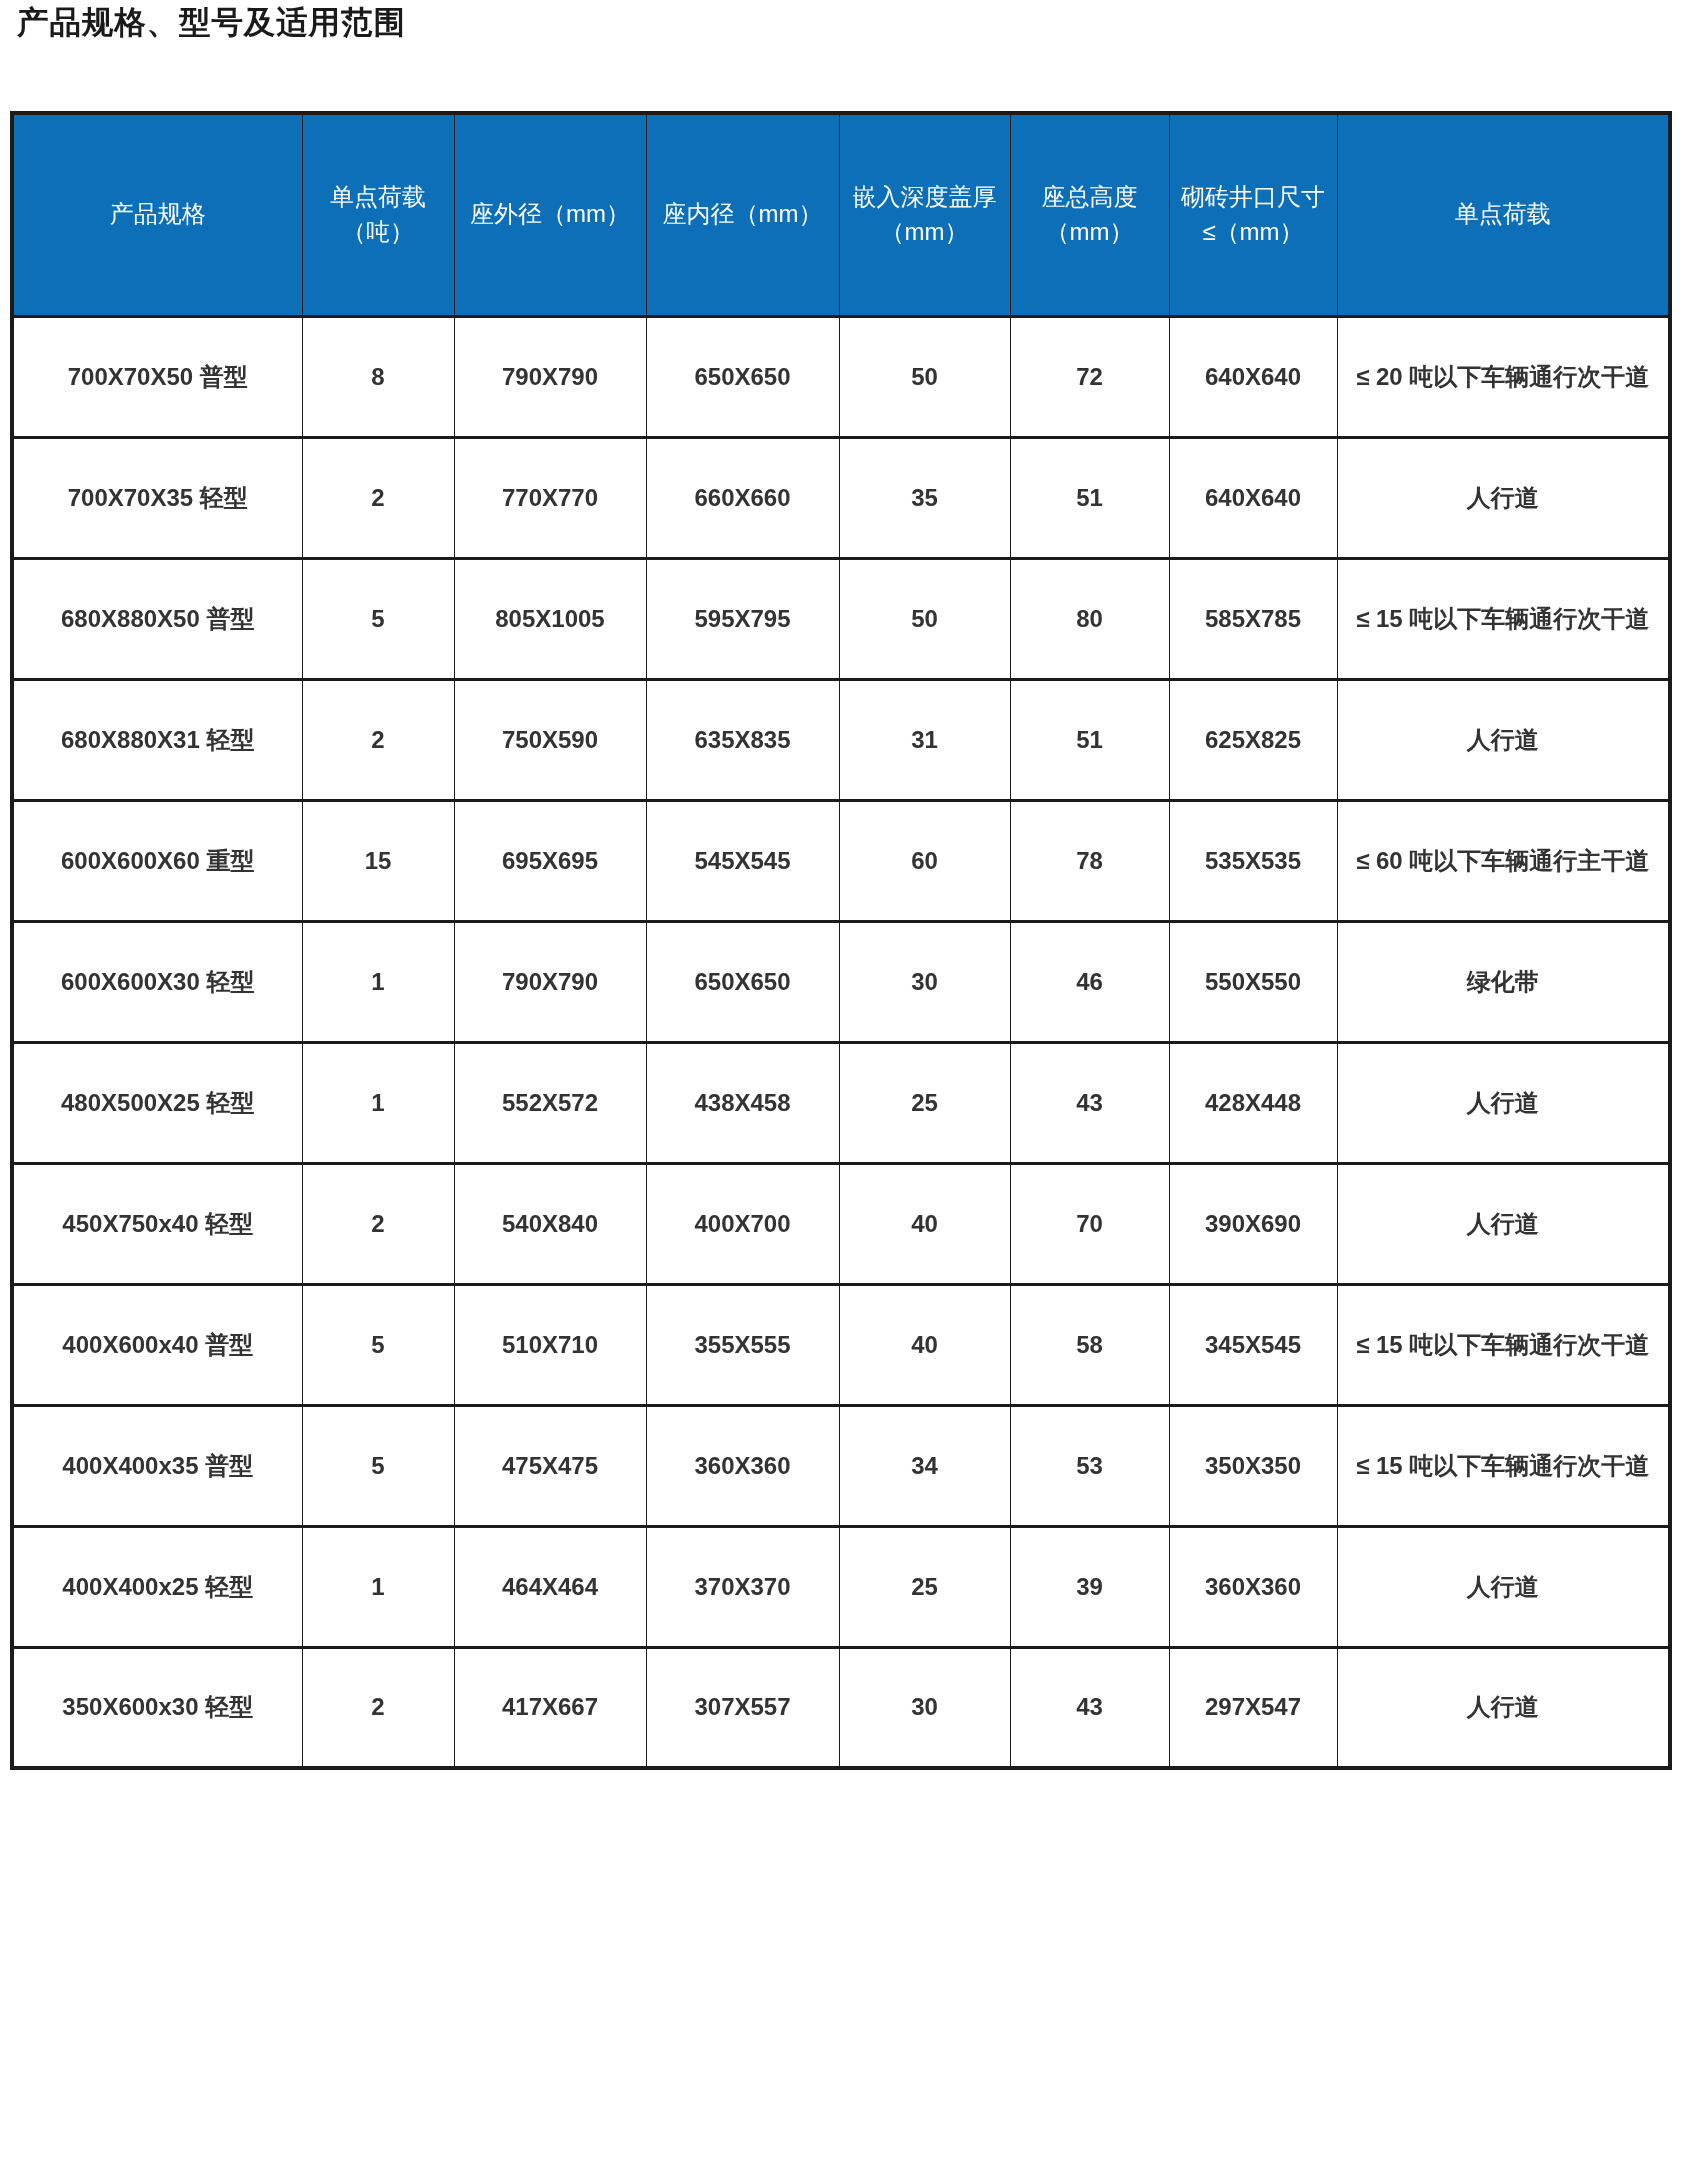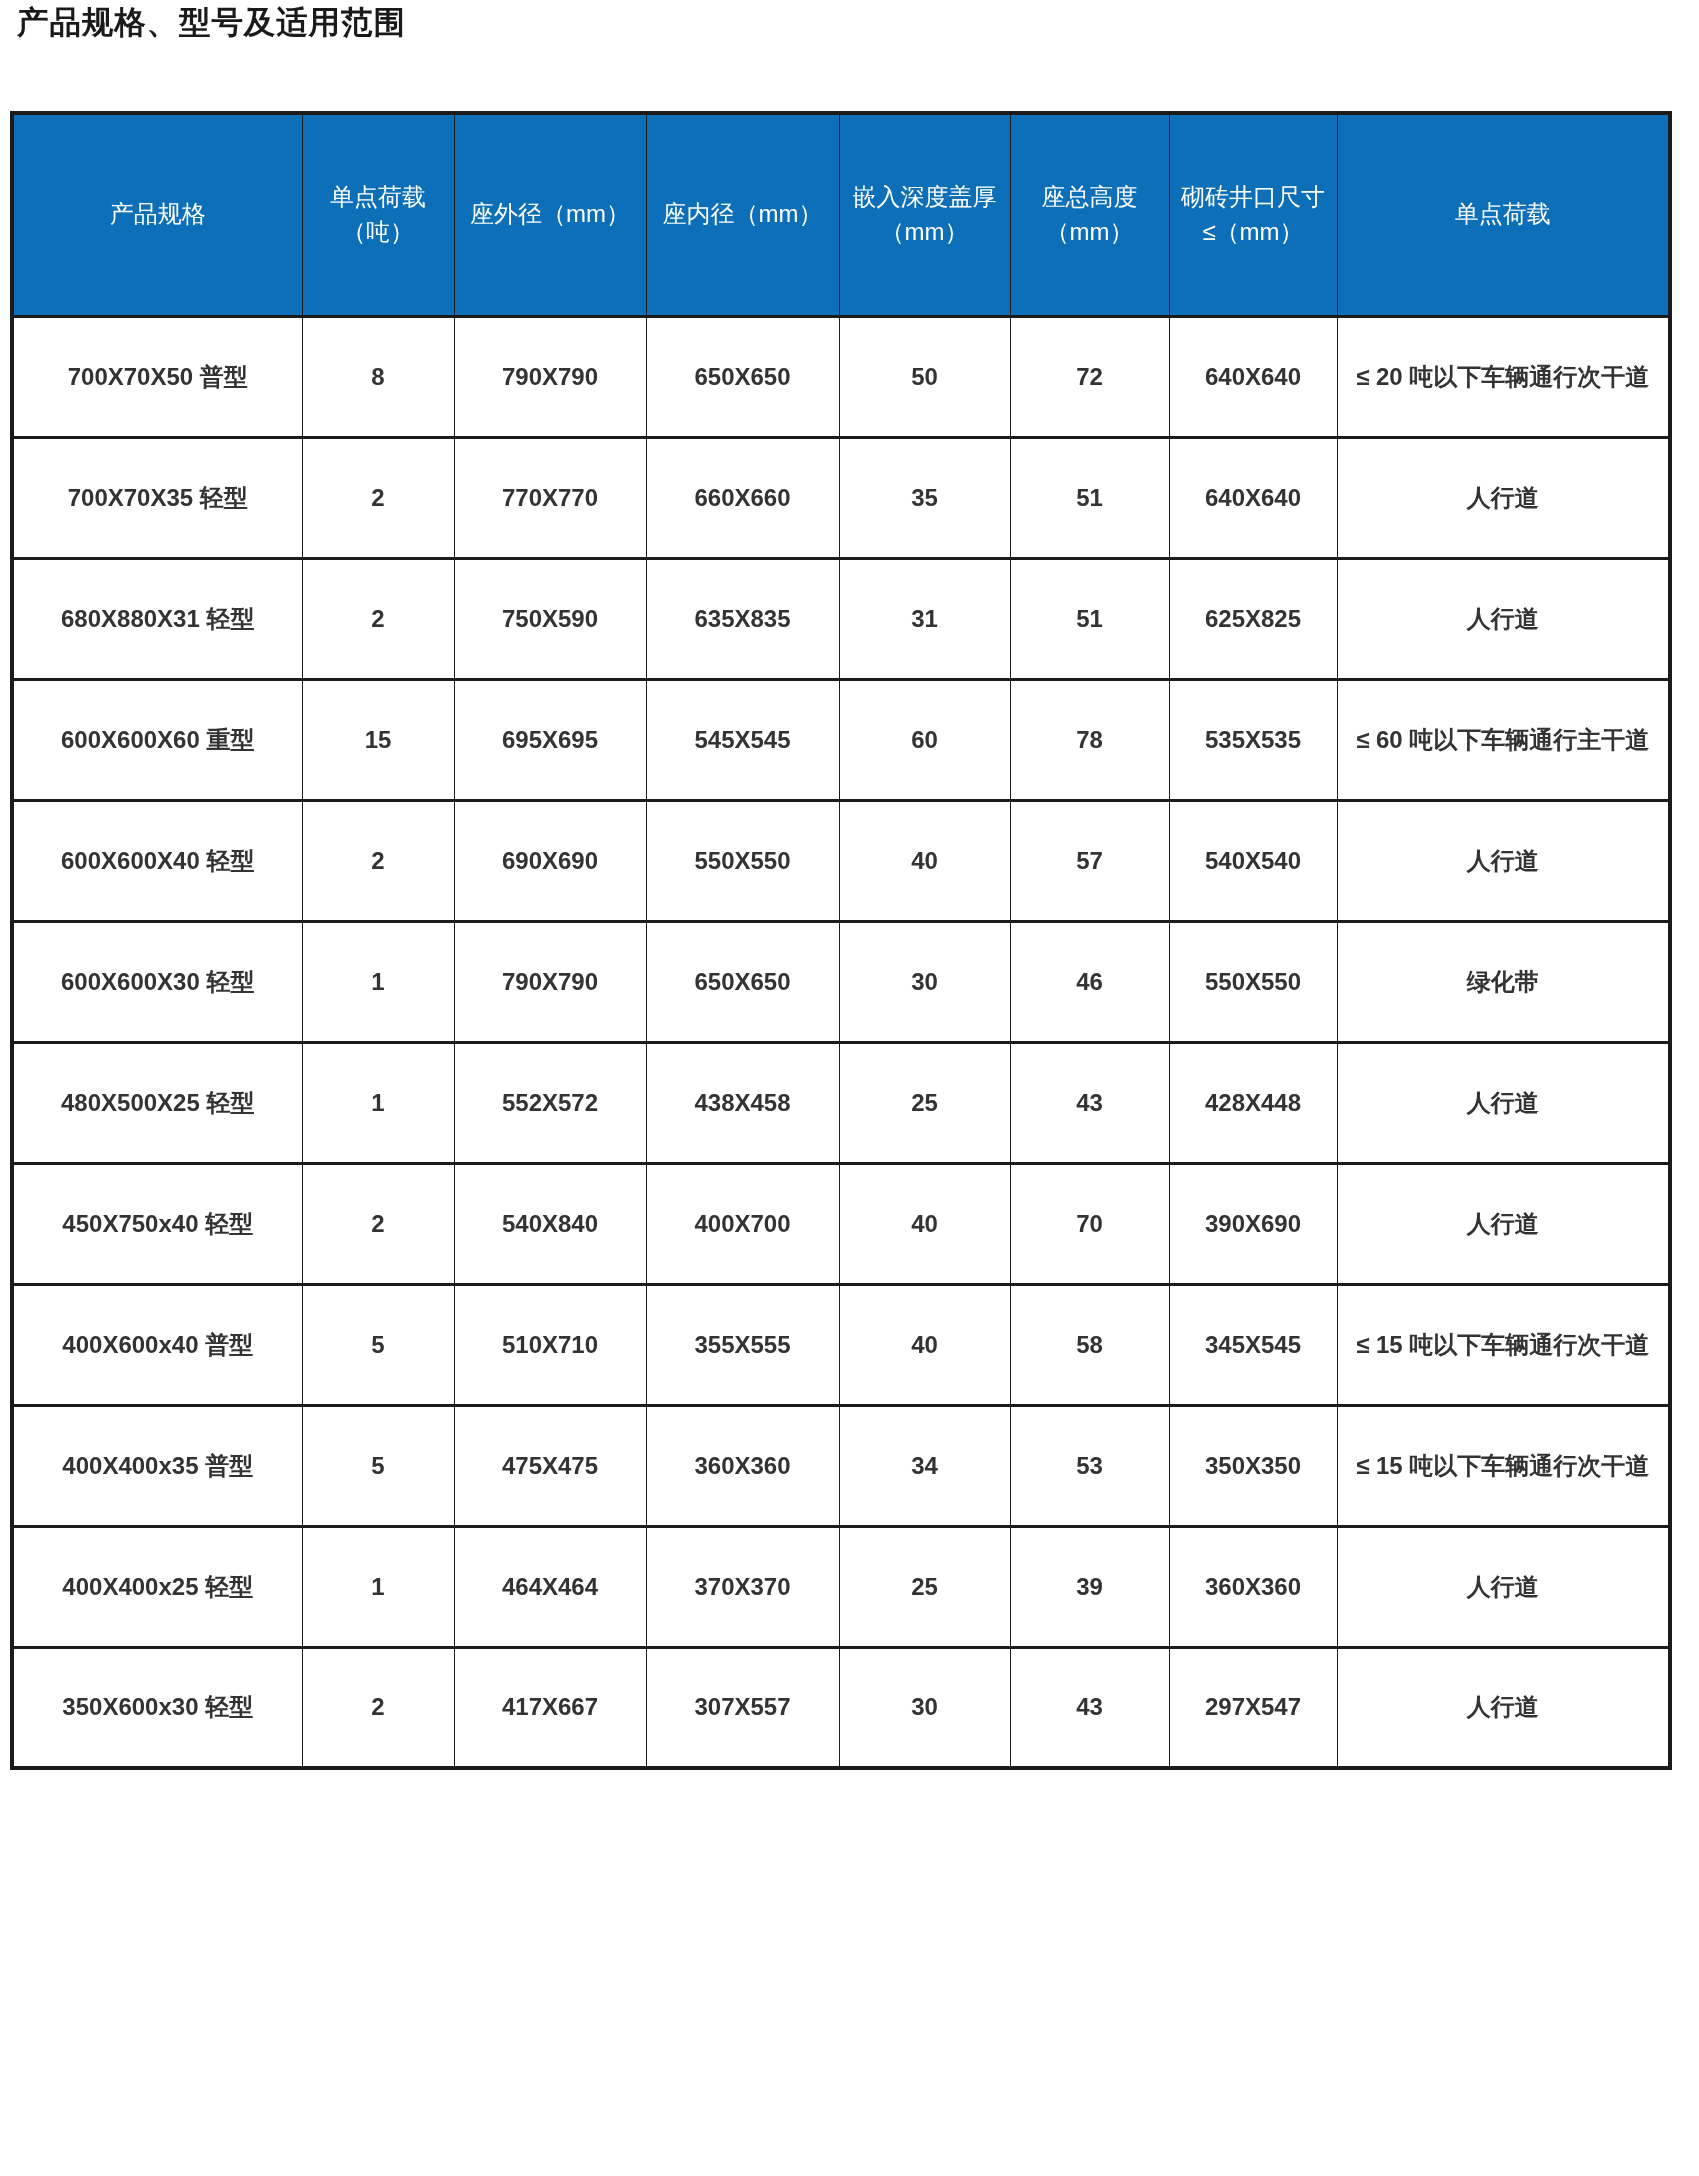--- a/index.html
+++ b/index.html
@@ -122,6 +122,16 @@
           <td>人行道</td>
         </tr>
         <tr>
+          <td>680X880X50 普型</td>
+          <td>5</td>
+          <td>805X1005</td>
+          <td>595X795</td>
+          <td>50</td>
+          <td>80</td>
+          <td>585X785</td>
+          <td>≤ 15 吨以下车辆通行次干道</td>
+        </tr>
+        <tr>
           <td>680X880X31 轻型</td>
           <td>2</td>
           <td>750X590</td>

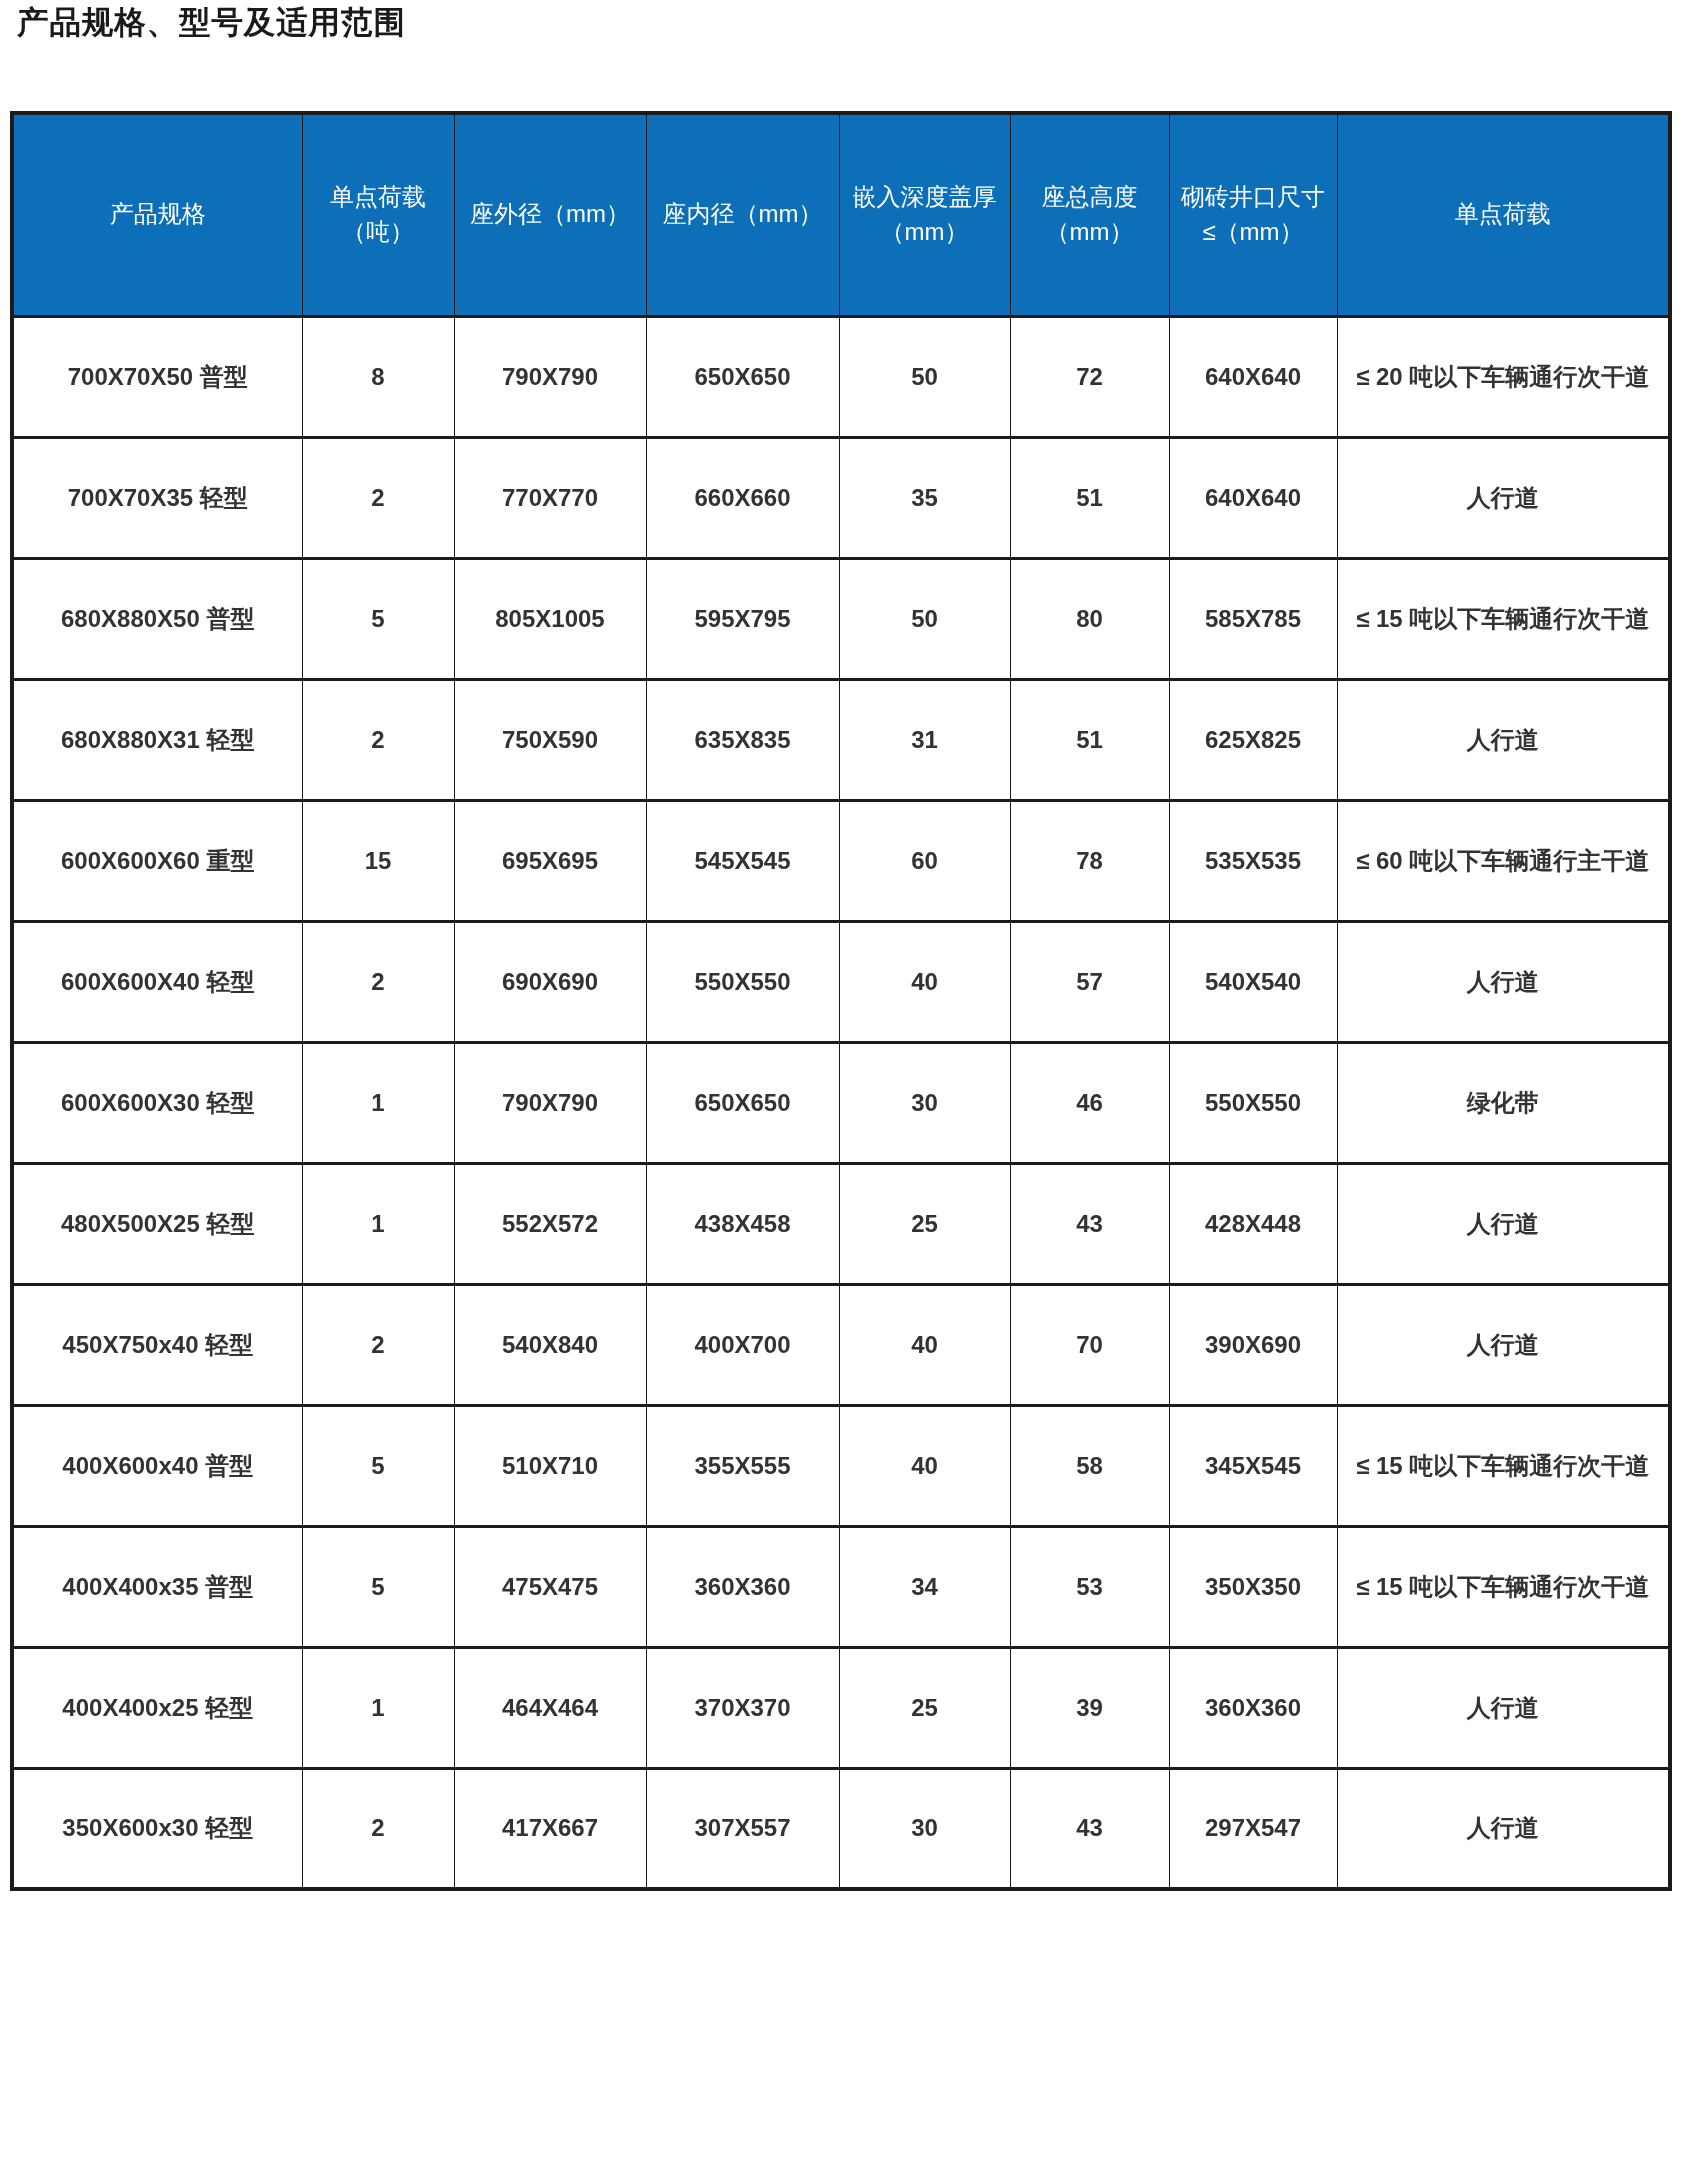--- a/index.html
+++ b/index.html
@@ -152,16 +152,6 @@
           <td>≤ 60 吨以下车辆通行主干道</td>
         </tr>
         <tr>
-          <td>600X600X40 轻型</td>
-          <td>2</td>
-          <td>690X690</td>
-          <td>550X550</td>
-          <td>40</td>
-          <td>57</td>
-          <td>540X540</td>
-          <td>人行道</td>
-        </tr>
-        <tr>
           <td>600X600X30 轻型</td>
           <td>1</td>
           <td>790X790</td>

